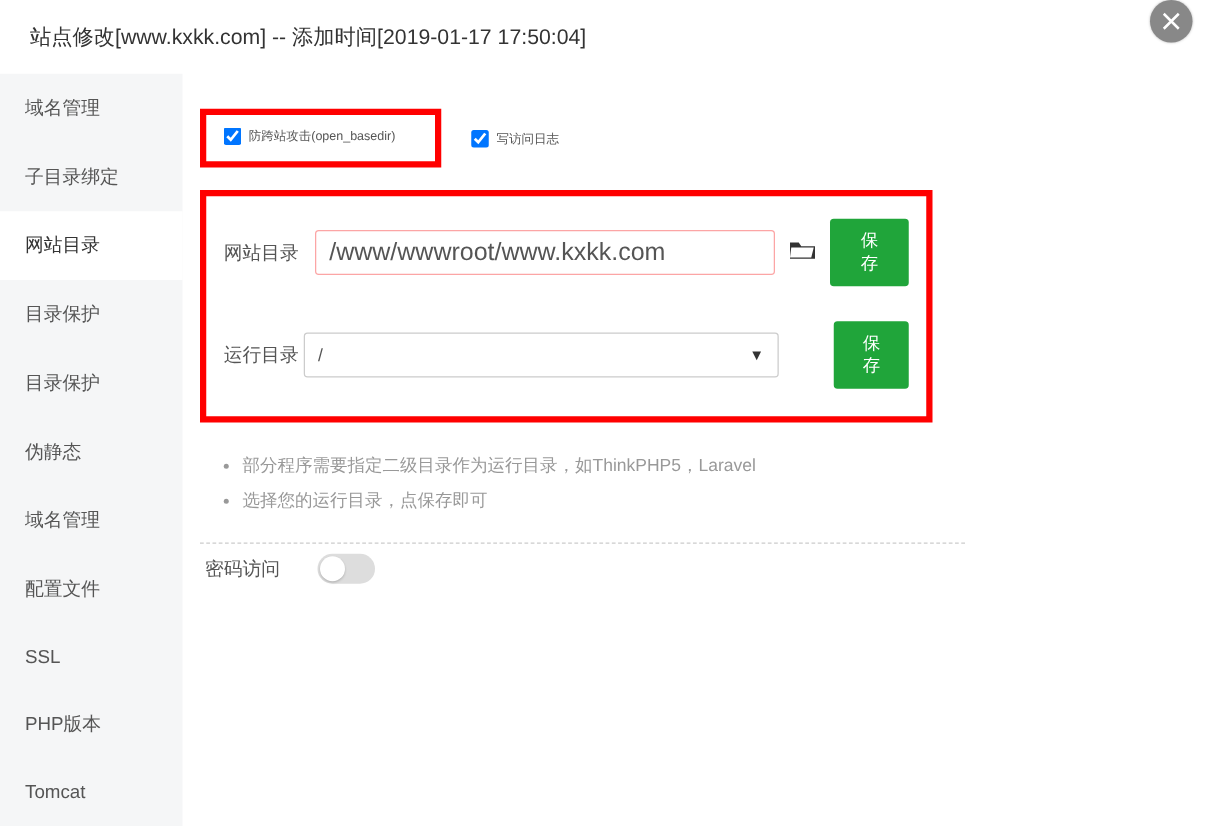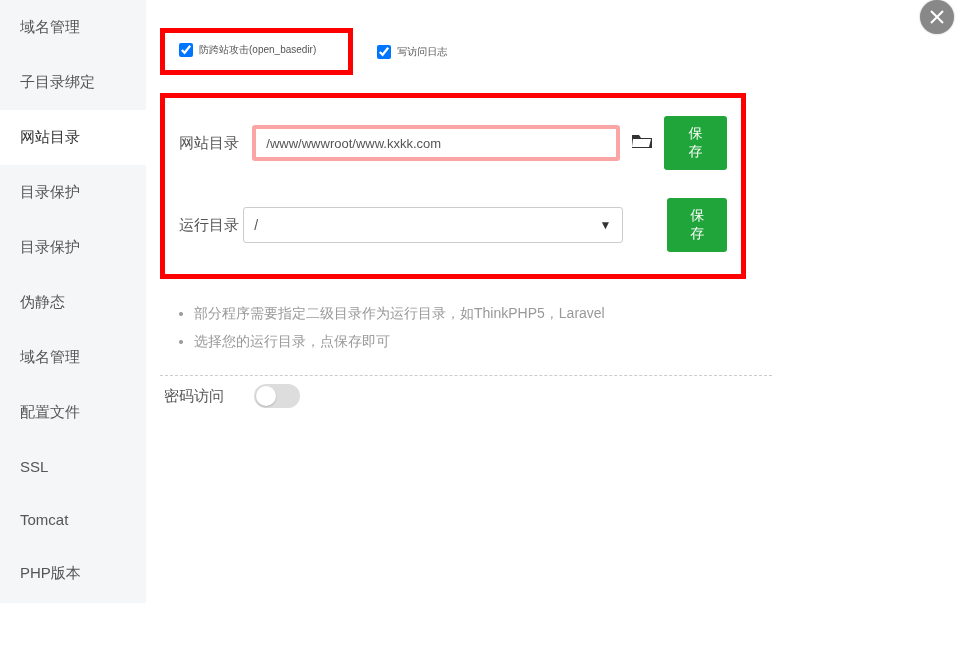--- a/index.html
+++ b/index.html
@@ -216,6 +216,7 @@
       <path d="M2 2 L14 14 M14 2 L2 14" stroke="#fff" stroke-width="2" fill="none"></path>
     </svg>
   </div>
+  <div class="modal-header">站点修改[www.kxkk.com] -- 添加时间[2019-01-17 17:50:04]</div>
   <div class="modal-body">
     <div class="sidebar">
       <div class="sidebar-item"><span>域名管理</span></div>

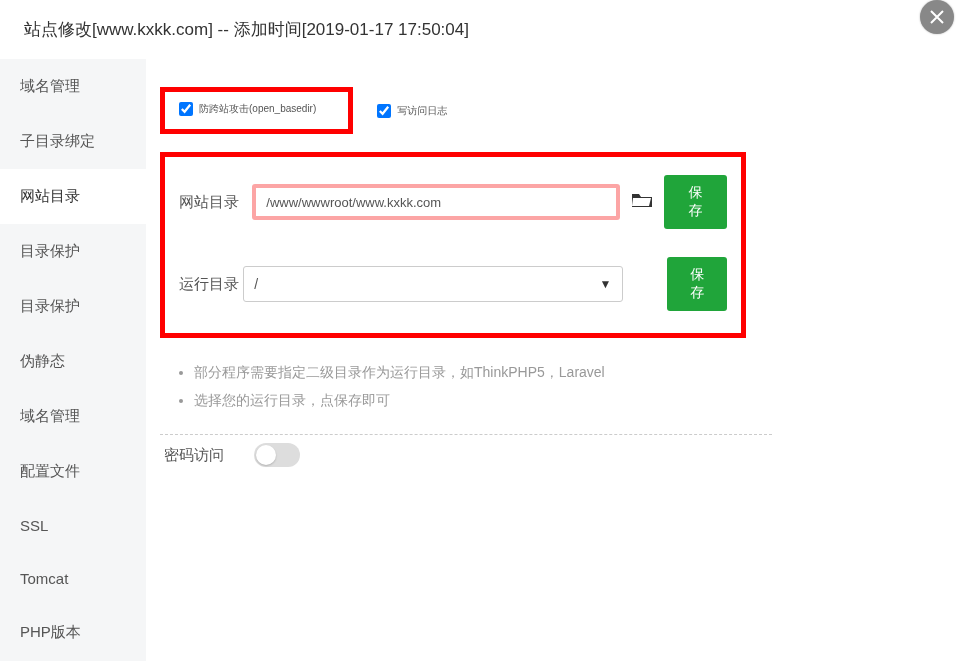--- a/index.html
+++ b/index.html
@@ -113,10 +113,10 @@
     .form-input {
       width: 380px;
       height: 36px;
-      border: 4px solid #fca5a5;
+      border: 1px solid #fca5a5;
       border-radius: 3px;
       padding: 0 10px;
-      font-size: 13px;
+      font-size: 20px;
       color: #555;
     }
     .form-select {

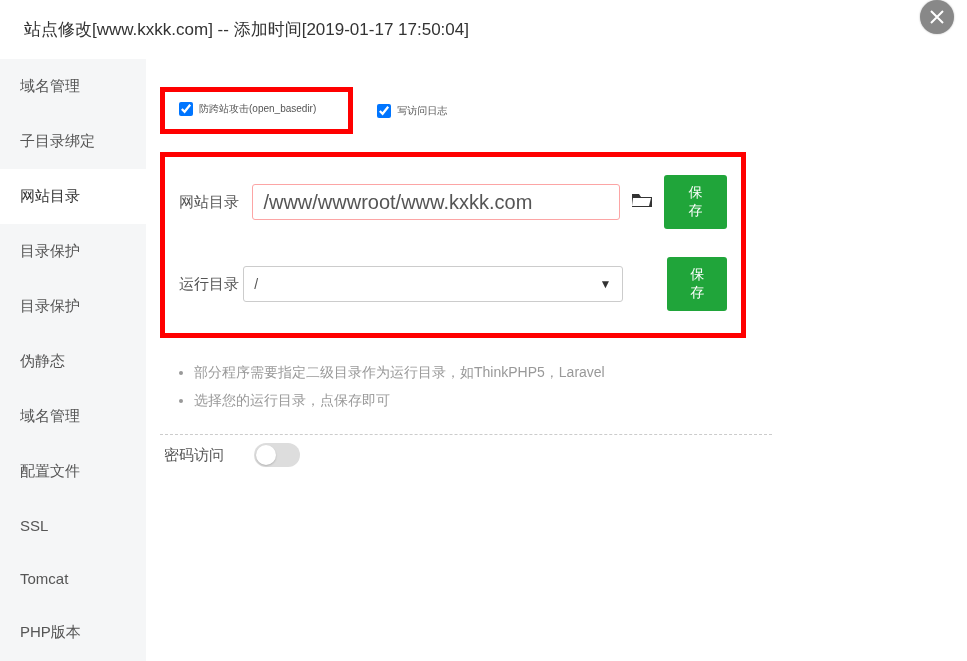--- a/index.html
+++ b/index.html
@@ -228,8 +228,8 @@
       <div class="sidebar-item"><span>域名管理</span></div>
       <div class="sidebar-item"><span>配置文件</span></div>
       <div class="sidebar-item"><span>SSL</span></div>
+      <div class="sidebar-item"><span>PHP版本</span></div>
       <div class="sidebar-item"><span>Tomcat</span></div>
-      <div class="sidebar-item"><span>PHP版本</span></div>
     </div>
     <div class="content">
       <div class="checkbox-row">

